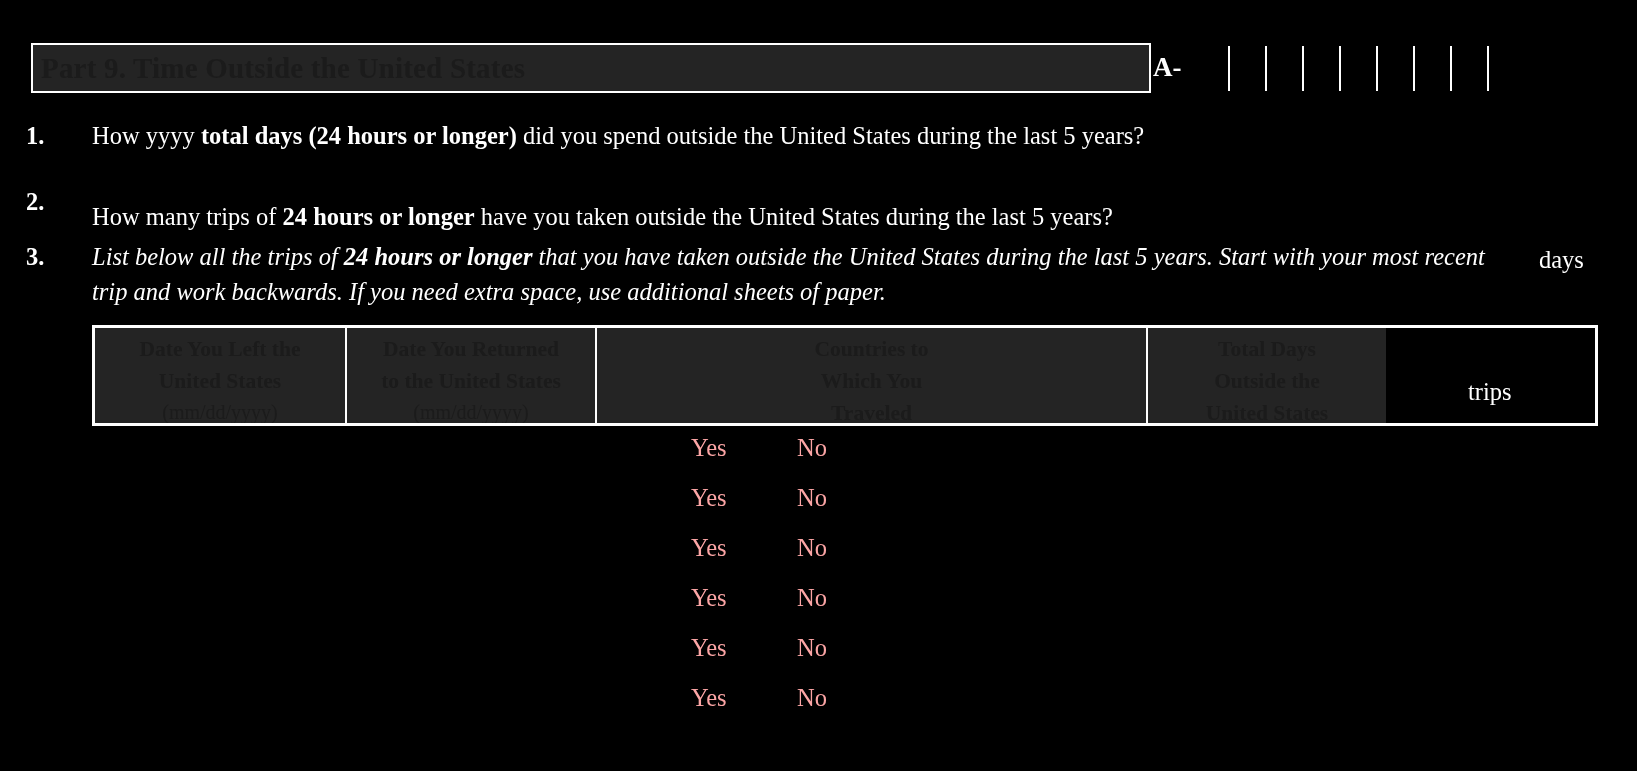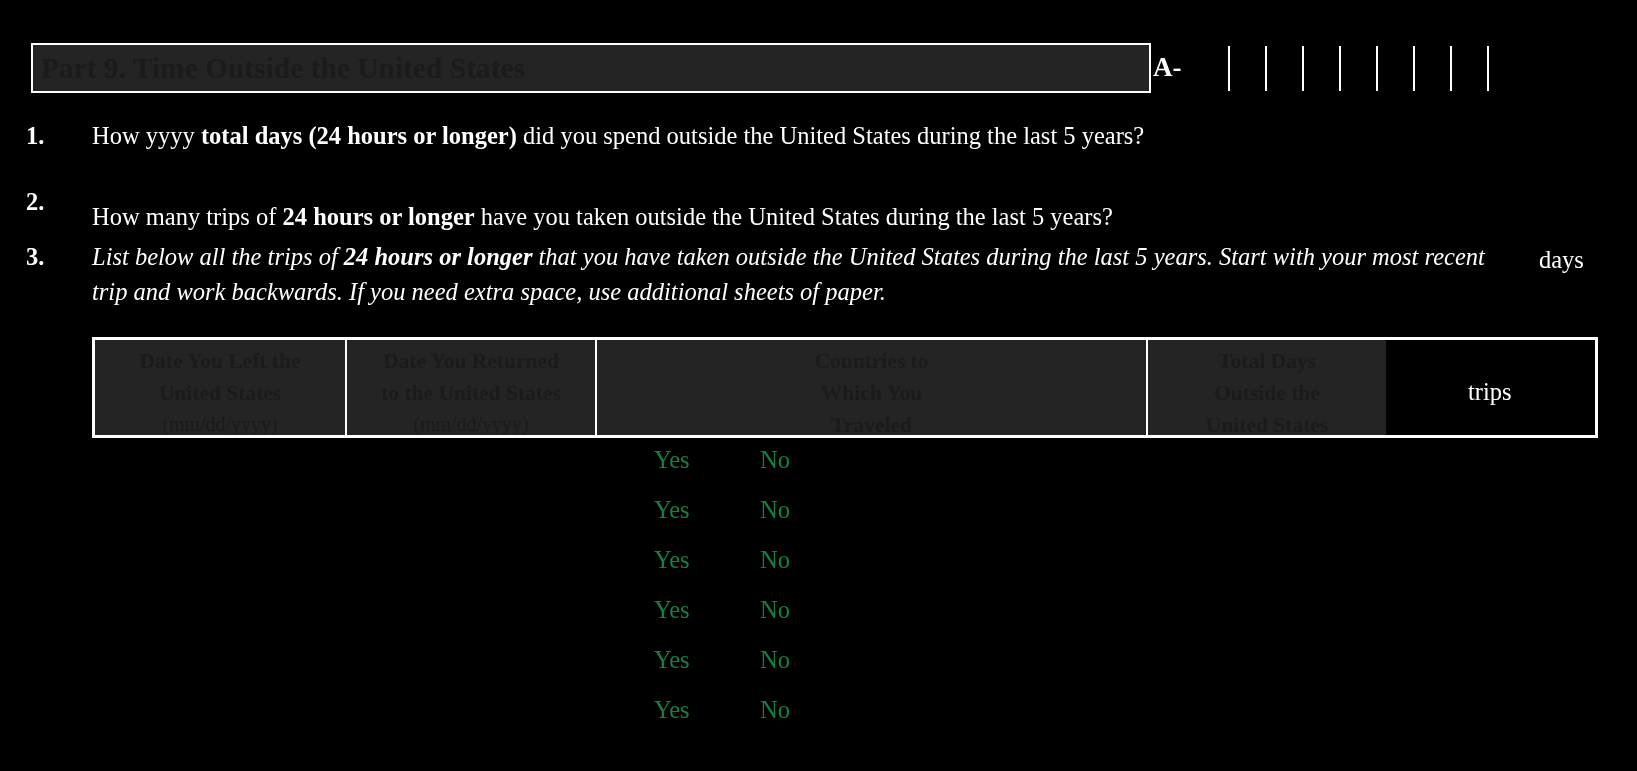--- a/index.html
+++ b/index.html
@@ -109,7 +109,6 @@
     box-sizing: border-box;
     display: flex;
     overflow: hidden;
-    margin-top: 12px;
   }
   .th {
     background: #242424;

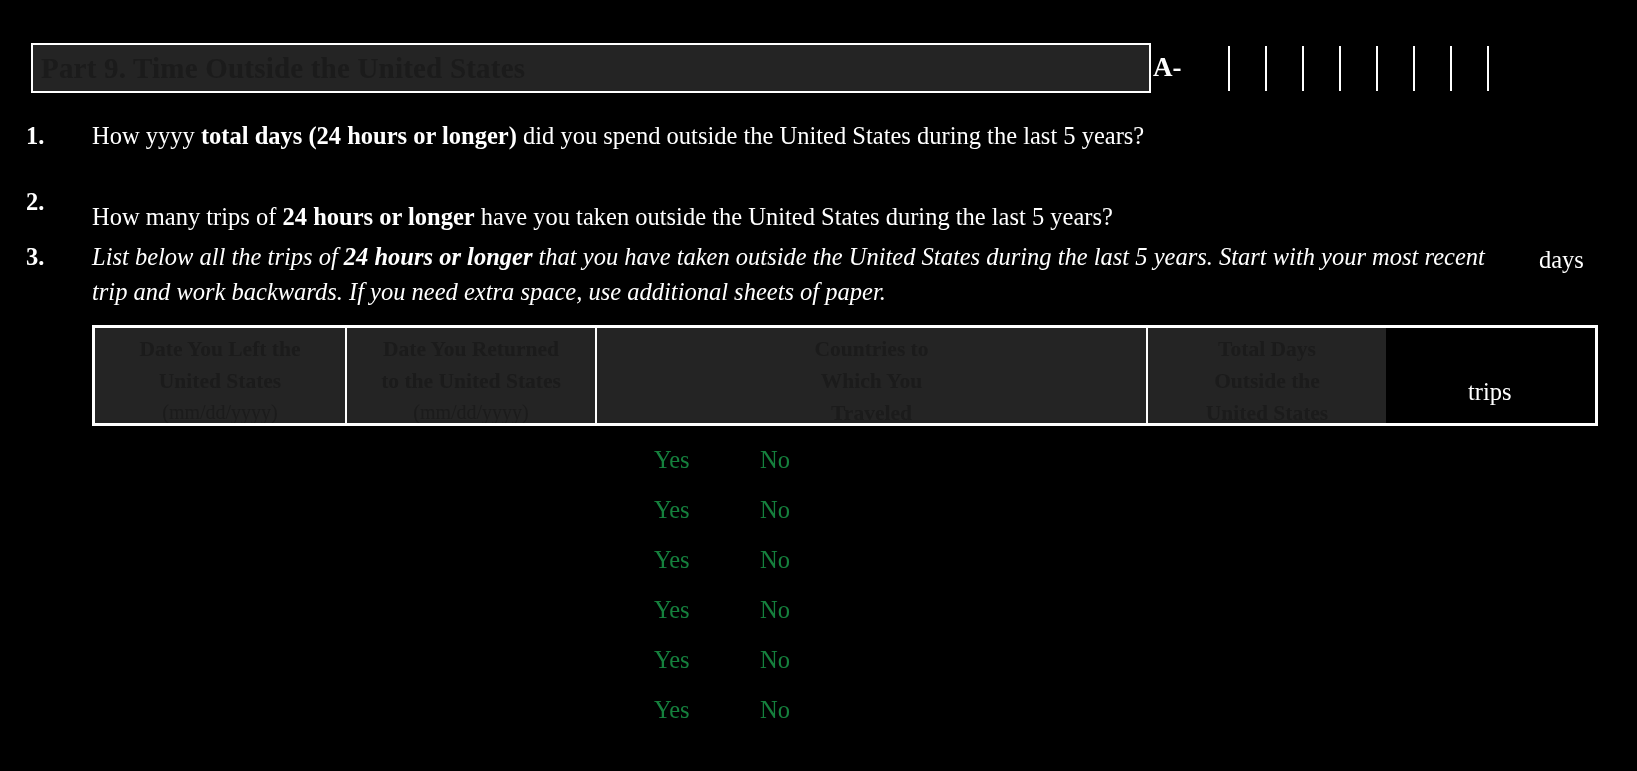--- a/index.html
+++ b/index.html
@@ -148,9 +148,10 @@
   }
   .yn-yes, .yn-no {
     position: absolute;
-    top: 16px;
-    font-size: 24.5px;
-    color: #15803d;
+    top: 4px;
+    font-size: 24.5px;
+    color: #fca5a5;
+    margin-left: 37px;
   }
   .yn-yes { left: 61px; }
   .yn-no  { left: 167px; }

